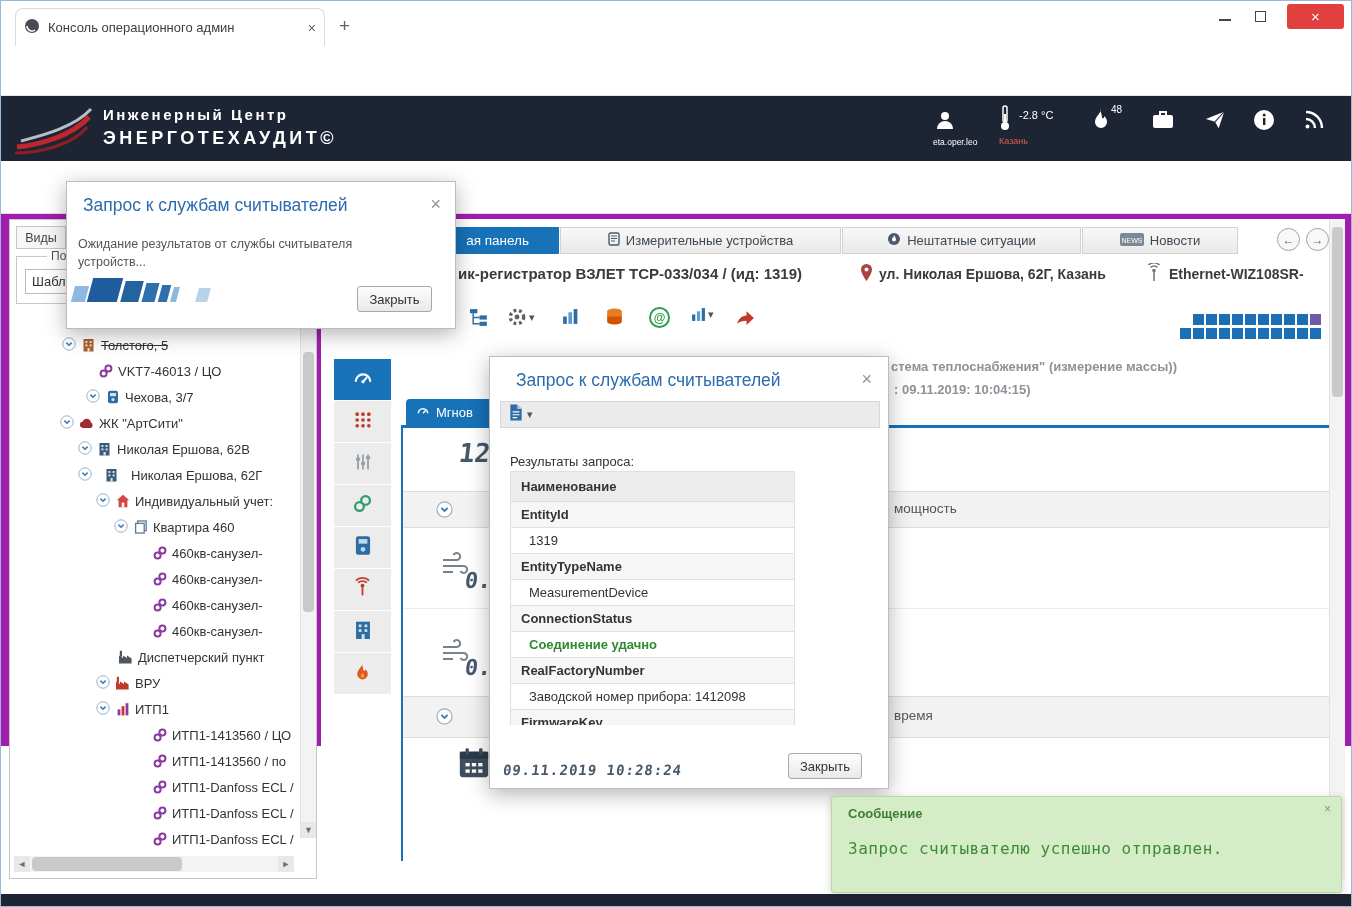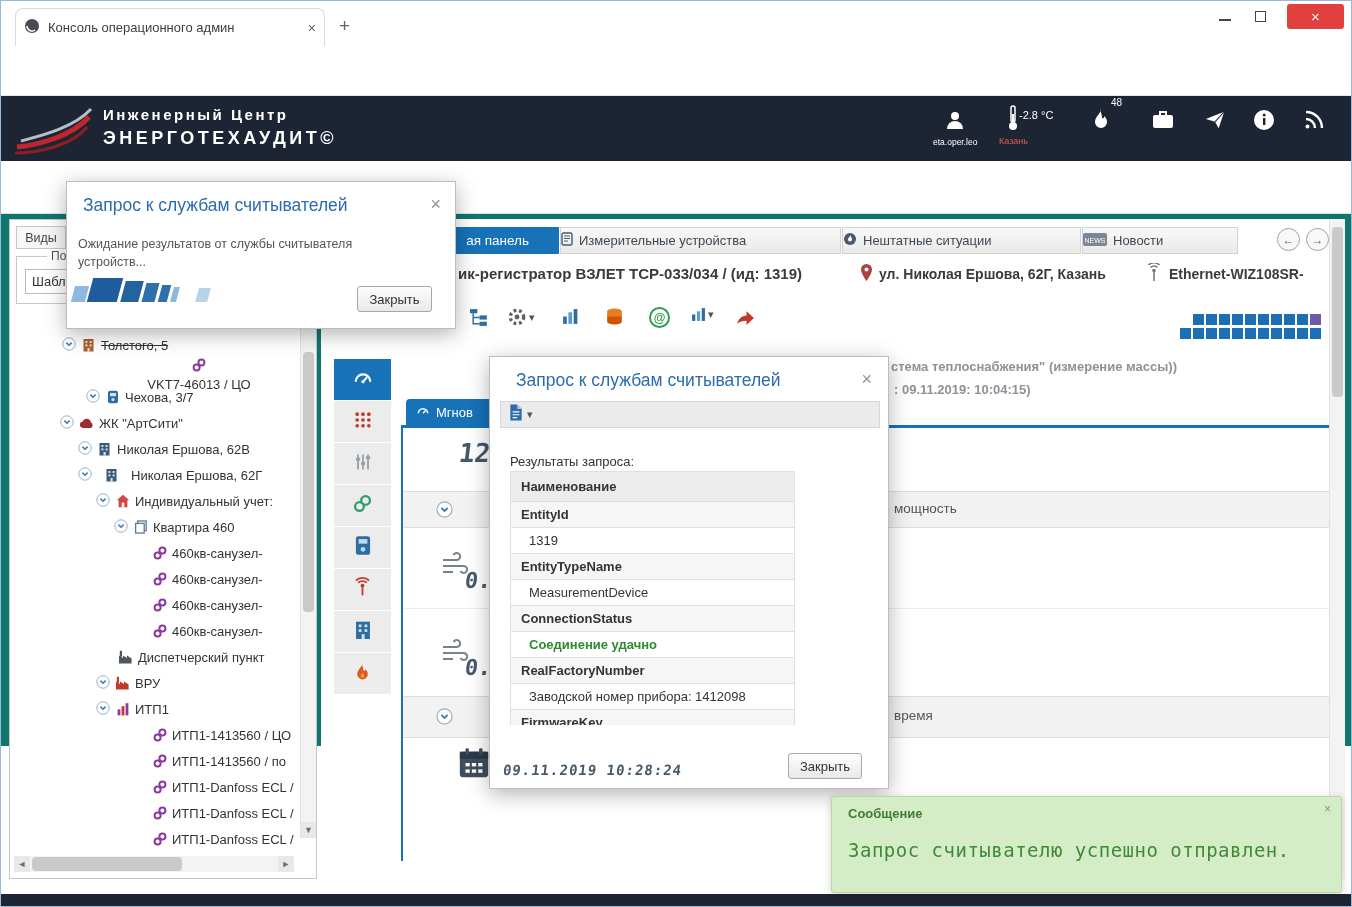--- a/index.html
+++ b/index.html
@@ -160,7 +160,7 @@
             <path d="M10 1C11 6 4 9 4 15a6 6 0 0012 0c0-3-1.5-4.5-2.5-6-.5 3-2.5 3-2.5 1C11 7 9 5 10 1z"></path>
           </svg></span>
     </div>
-    <span style="position:absolute;left:1110px;top:1px;color:#fff;font-size:10px">48</span>
+    <span style="position:absolute;left:1110px;top:8px;color:#fff;font-size:10px">48</span>
     <div class="hic" style="left:1150px;top:13px">
         <span><svg width="24" height="22" viewBox="0 0 24 22">
             <rect x="2" y="6" width="20" height="13" rx="2" fill="#fff"></rect>

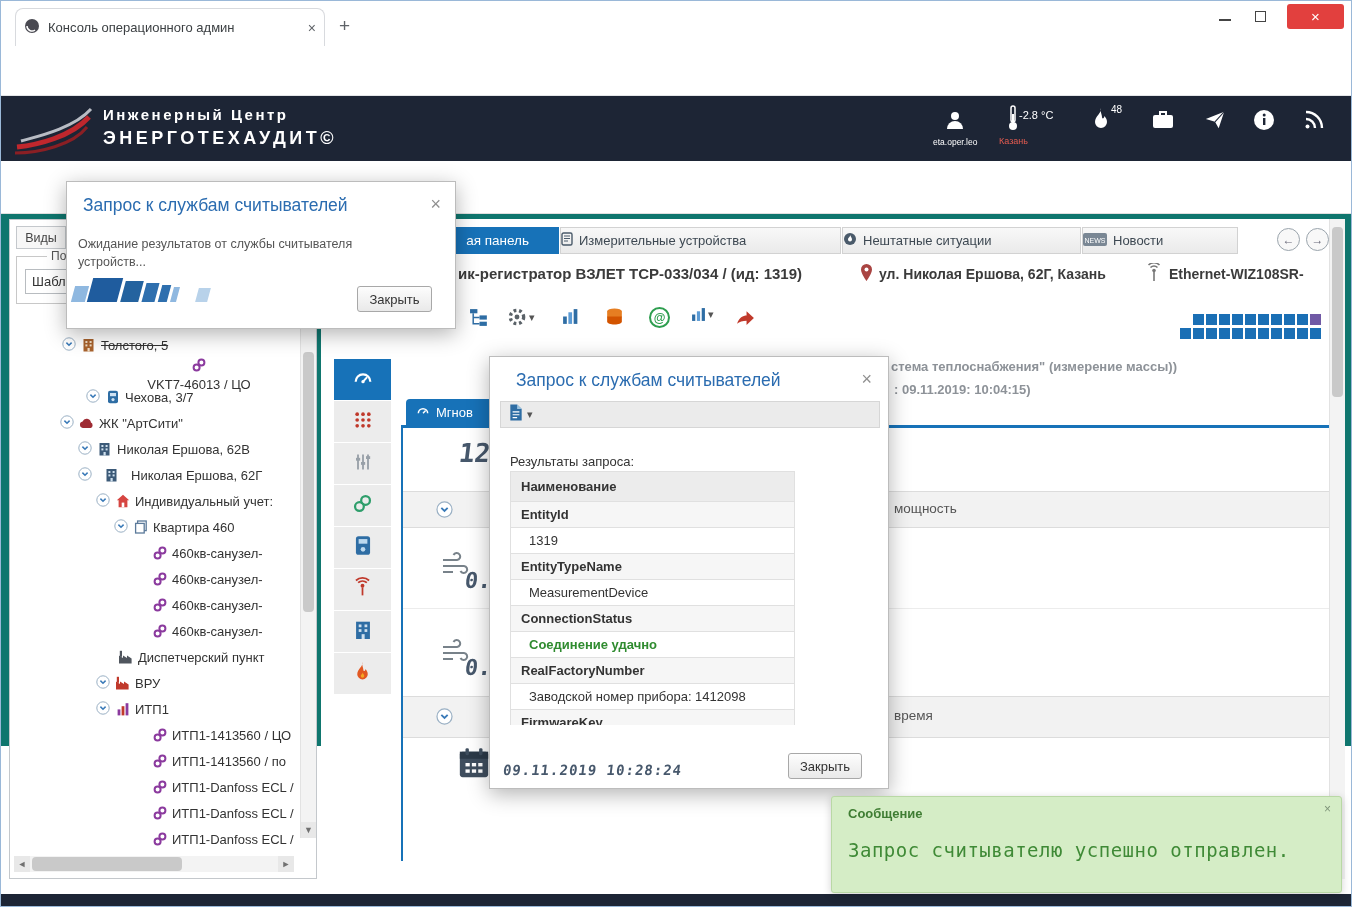--- a/index.html
+++ b/index.html
@@ -20,7 +20,7 @@
 
 #apphead{position:absolute;left:0;top:95px;width:1352px;height:65px;background:#1d2535}
 .brand{position:absolute;left:102px;color:#fff;font-weight:bold}
-.hic{position:absolute;display:flex;flex-direction:column;align-items:center;color:#fff}
+.hic{position:absolute;display:flex;flex-direction:column;align-items:flex-start;color:#fff}
 
 #menubar{position:absolute;left:0;top:160px;width:1352px;height:53px;background:#fff;border-bottom:1px solid #e0e0e0}
 .mitem{position:absolute;top:178px;font-size:15px;color:#3f3f3f}

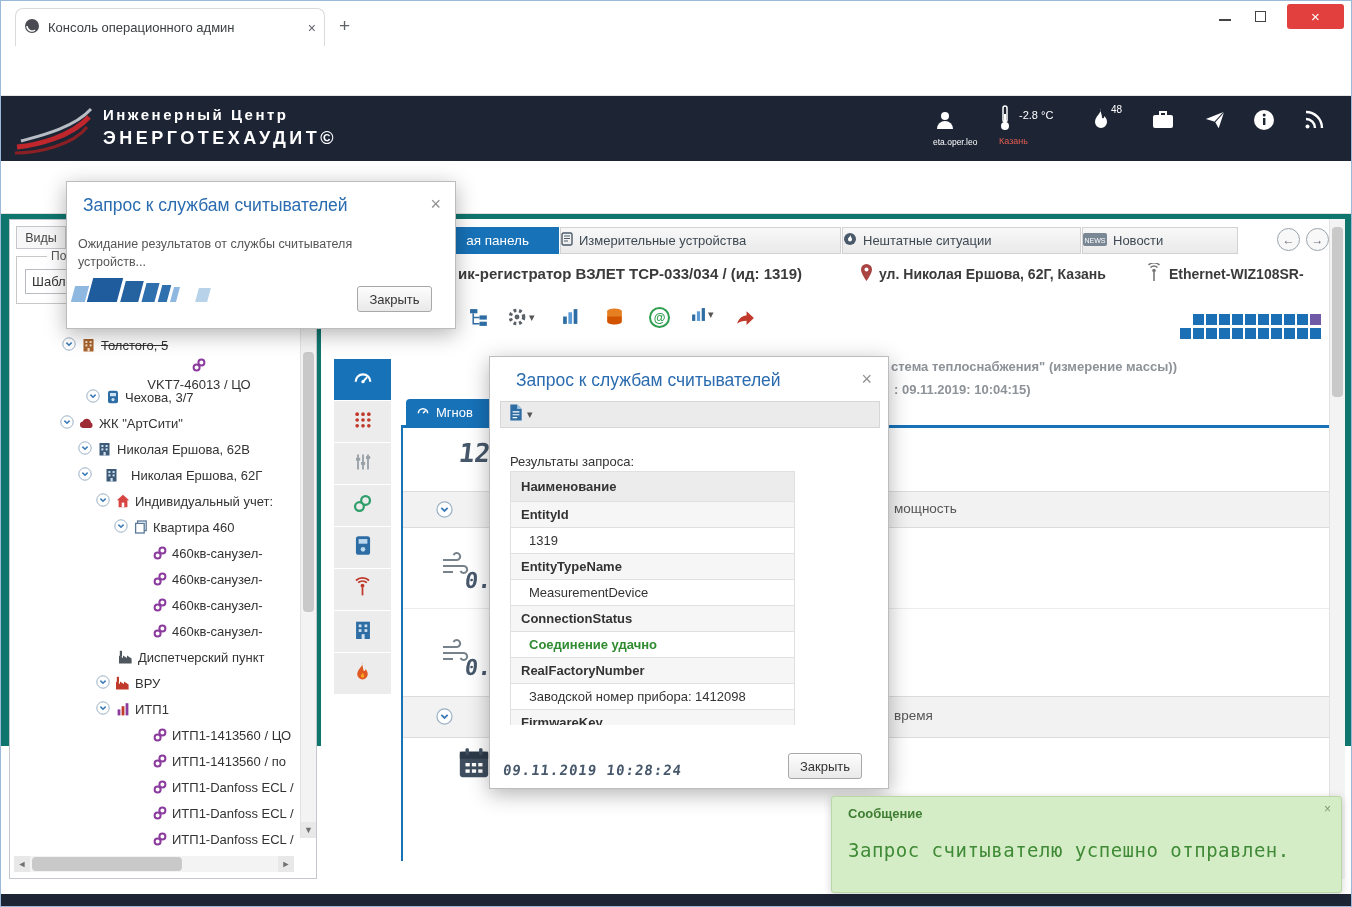--- a/index.html
+++ b/index.html
@@ -26,7 +26,7 @@
 .mitem{position:absolute;top:178px;font-size:15px;color:#3f3f3f}
 .caret{color:#555;font-size:11px}
 
-#main{position:absolute;left:0;top:213px;width:1352px;height:532px;background:#0f766e}
+#main{position:absolute;left:0;top:213px;width:1352px;height:532px;background:#a21caf}
 #treepanel{position:absolute;left:8px;top:5px;width:308px;height:660px;background:#fff;border:1px solid #c4c8cc}
 #vtab{position:absolute;left:6px;top:6px;width:50px;height:23px;border:1px solid #c4c8cc;background:#f7f7f7;font-size:12.5px;color:#444;display:flex;align-items:center;justify-content:center}
 #sfield{position:absolute;left:6px;top:36px;width:282px;height:48px;border:1px solid #c8c8c8}

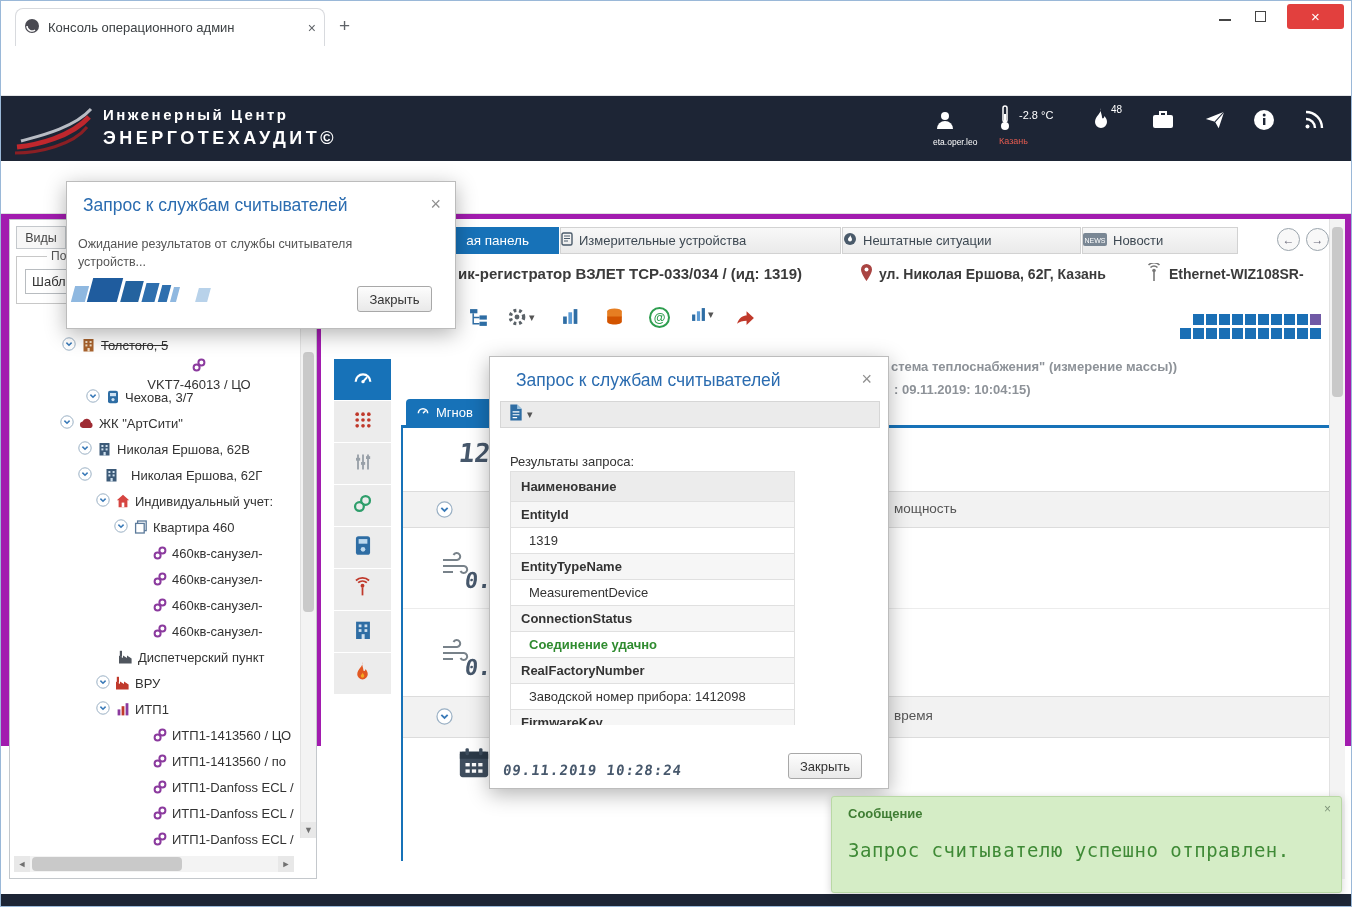--- a/index.html
+++ b/index.html
@@ -41,7 +41,7 @@
 .sbtn{background:#e8e8e8;color:#707070;font-size:9px;display:flex;align-items:center;justify-content:center}
 
 #content{position:absolute;left:320px;top:5px;width:1016px;height:662px;background:#fff}
-.ctab{position:absolute;top:8px;height:27px;display:flex;align-items:center;gap:6px;font-size:13px;color:#3d4852;background:linear-gradient(#f8f8f8,#eaeaea);border:1px solid #d2d2d2}
+.ctab{position:absolute;top:8px;height:27px;display:flex;align-items:center;justify-content:center;gap:6px;font-size:13px;color:#3d4852;background:linear-gradient(#f8f8f8,#eaeaea);border:1px solid #d2d2d2}
 .ctab.active{background:#1772b8;color:#fff;border:none;justify-content:flex-end;padding-right:30px;font-size:13.5px}
 .navcirc{position:absolute;top:9px;width:23px;height:23px;border:1px solid #9aa4ac;border-radius:50%;background:#f8f8f8;color:#667;display:flex;align-items:center;justify-content:center;font-size:12px}
 .devtxt{position:absolute;font-weight:bold;color:#3b3b3b}

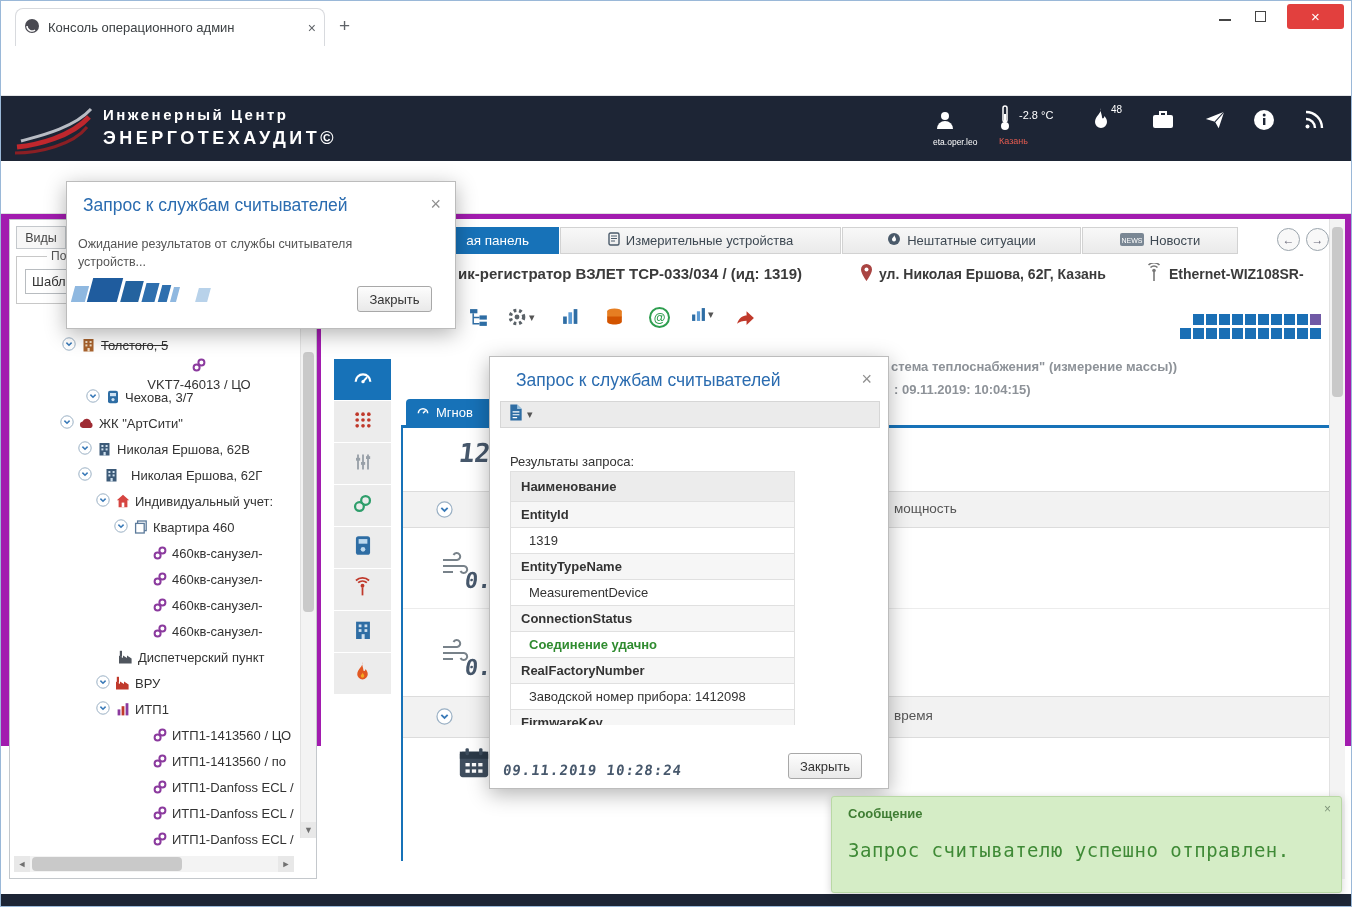--- a/index.html
+++ b/index.html
@@ -224,7 +224,7 @@
             </span>
             <span class="tlab">Толстого, 5</span>
           </div>
-          <div class="trow" style="padding-left: 88px; flex-direction: column;">
+          <div class="trow" style="padding-left: 88px;">
             <span class="tico">
               <svg width="14" height="14" viewBox="0 0 14 14">
                 <g fill="none" stroke="#8b3a9e" stroke-width="2">

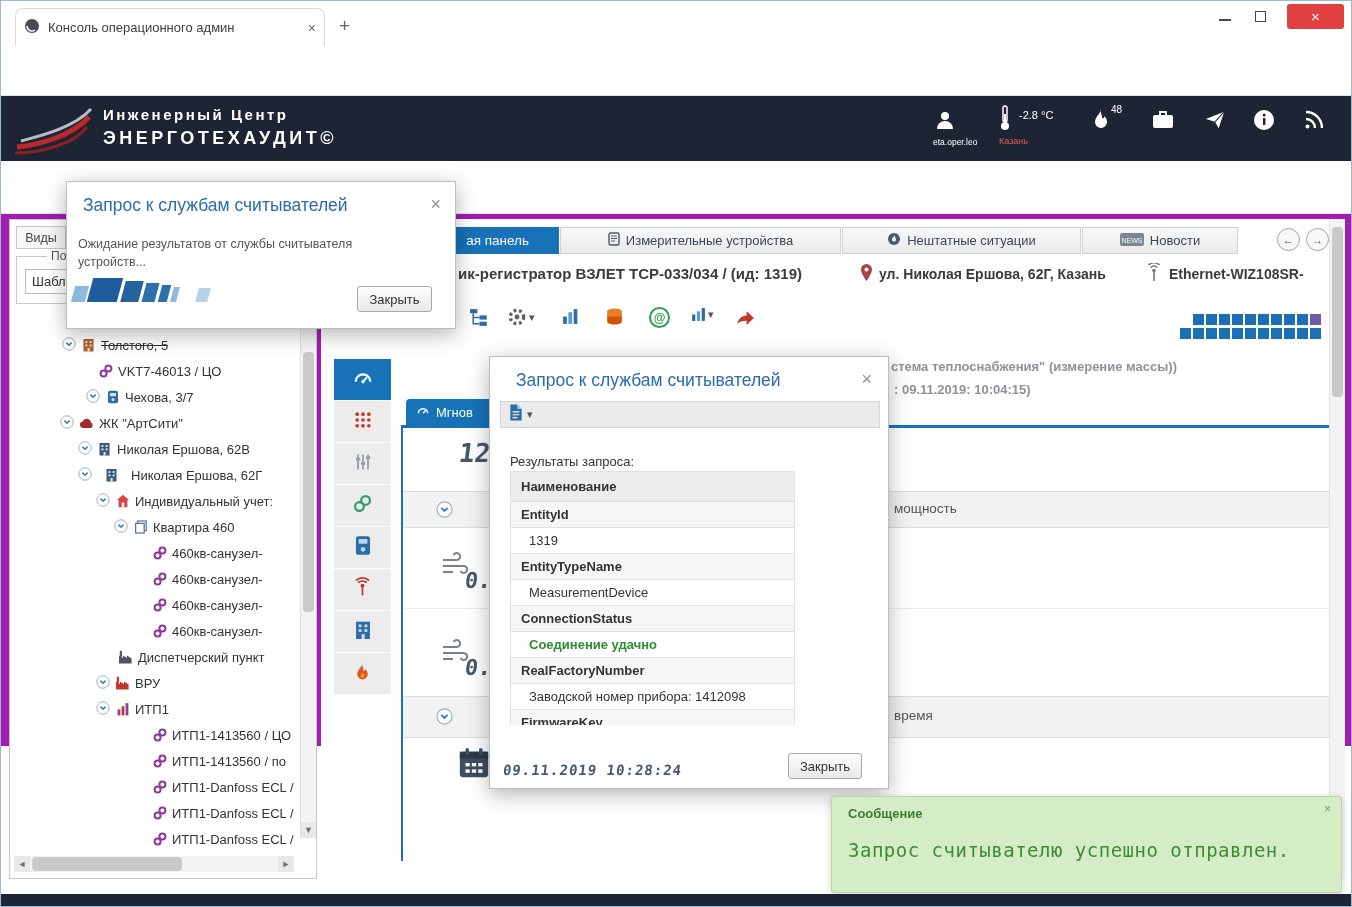--- a/index.html
+++ b/index.html
@@ -75,7 +75,7 @@
 
 #toast{position:absolute;left:830px;top:795px;width:511px;height:97px;background:#d5edc6;border:1px solid #b9d8a5;border-radius:3px;box-shadow:0 2px 8px rgba(0,0,0,.18);z-index:70}
 #toast .tt{position:absolute;left:16px;top:9px;font-size:13px;font-weight:bold;color:#3f7d33}
-#toast .tm{position:absolute;left:16px;top:42px;font-family:"DejaVu Sans Mono",monospace;font-size:19px;color:#3f8a36;letter-spacing:.5px}
+#toast .tm{position:absolute;left:16px;top:42px;font-family:"DejaVu Sans Mono",monospace;font-size:16px;color:#3f8a36;letter-spacing:.5px}
 #footer{position:absolute;left:0;top:893px;width:1352px;height:14px;background:#1d2535}
 #segdate{position:absolute;left:502px;top:761px;z-index:60;font-size:14px;letter-spacing:1px}
 </style>

